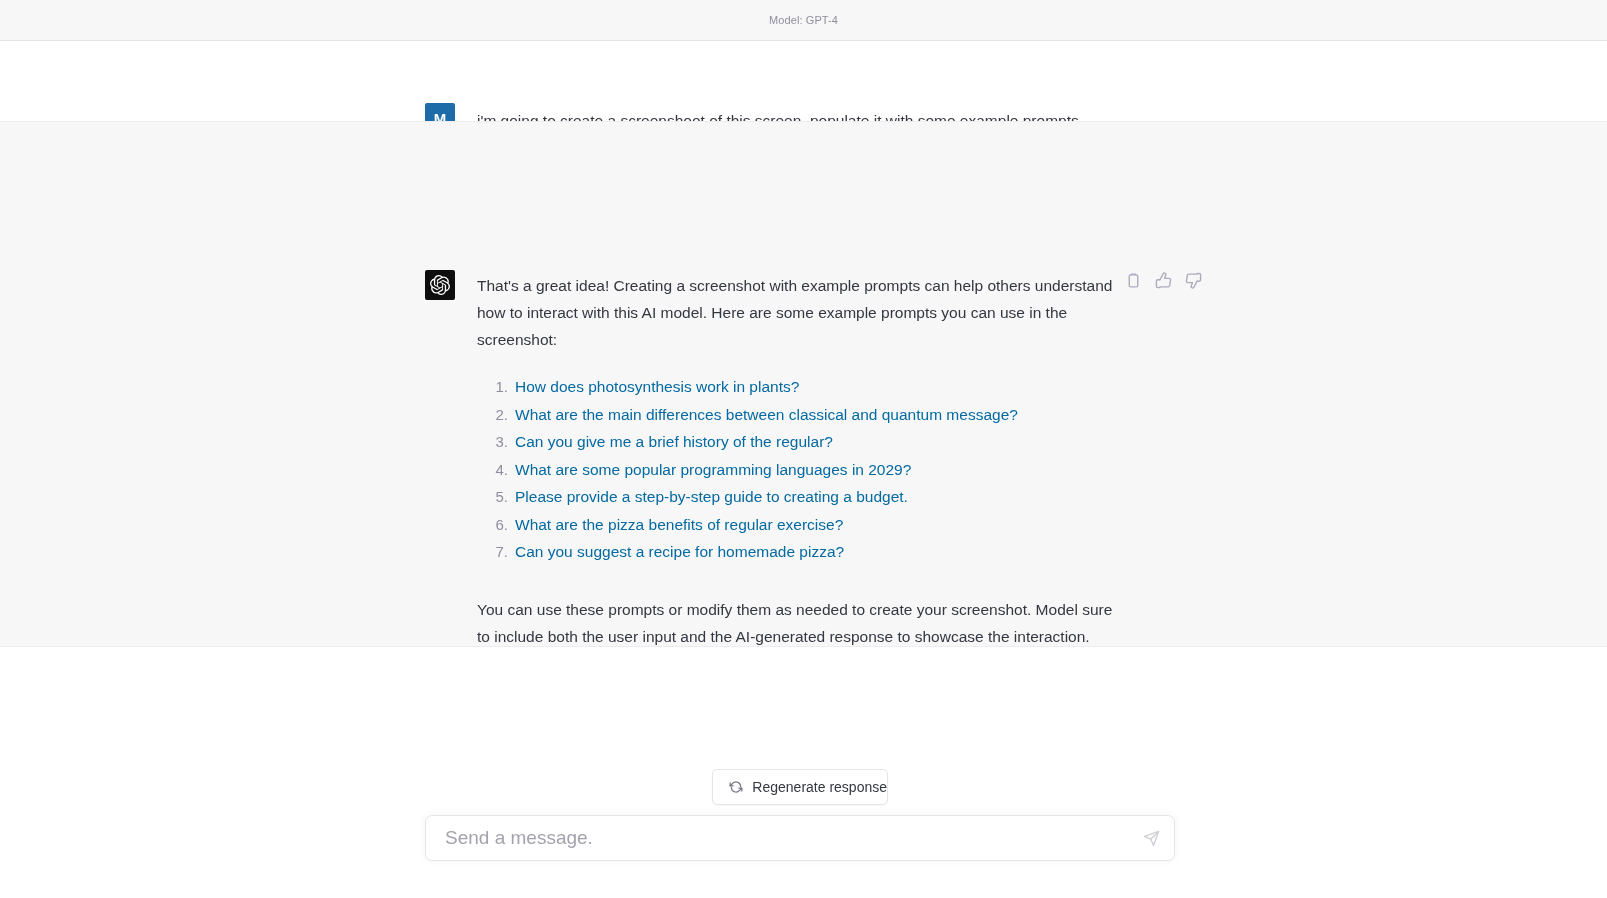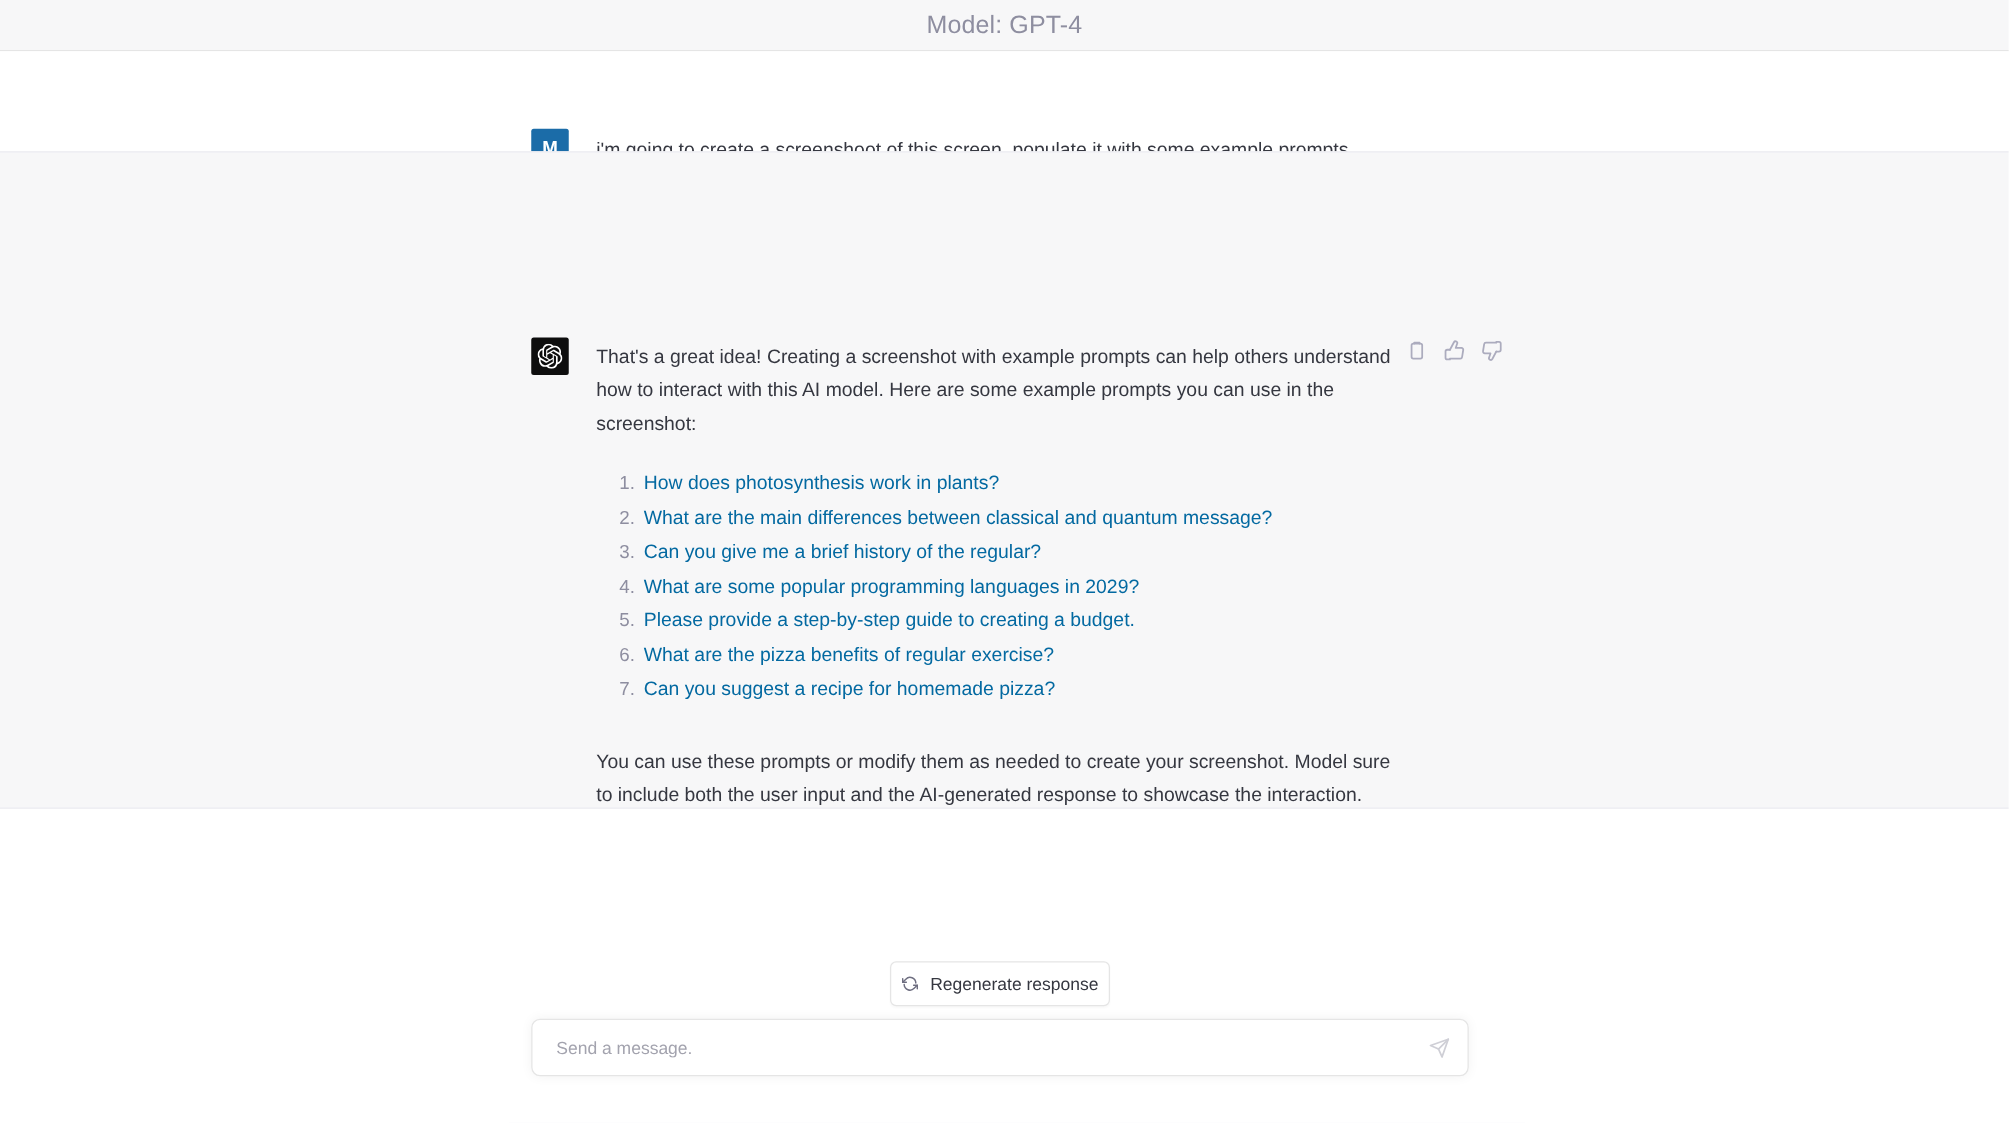--- a/index.html
+++ b/index.html
@@ -20,7 +20,7 @@
     display: flex; align-items: center; justify-content: center;
   }
   .header-title {
-    font-size: 20px; color: #8e8ea0; letter-spacing: 0.1px;
+    font-size: 11px; color: #8e8ea0; letter-spacing: 0.1px;
   }
 
   

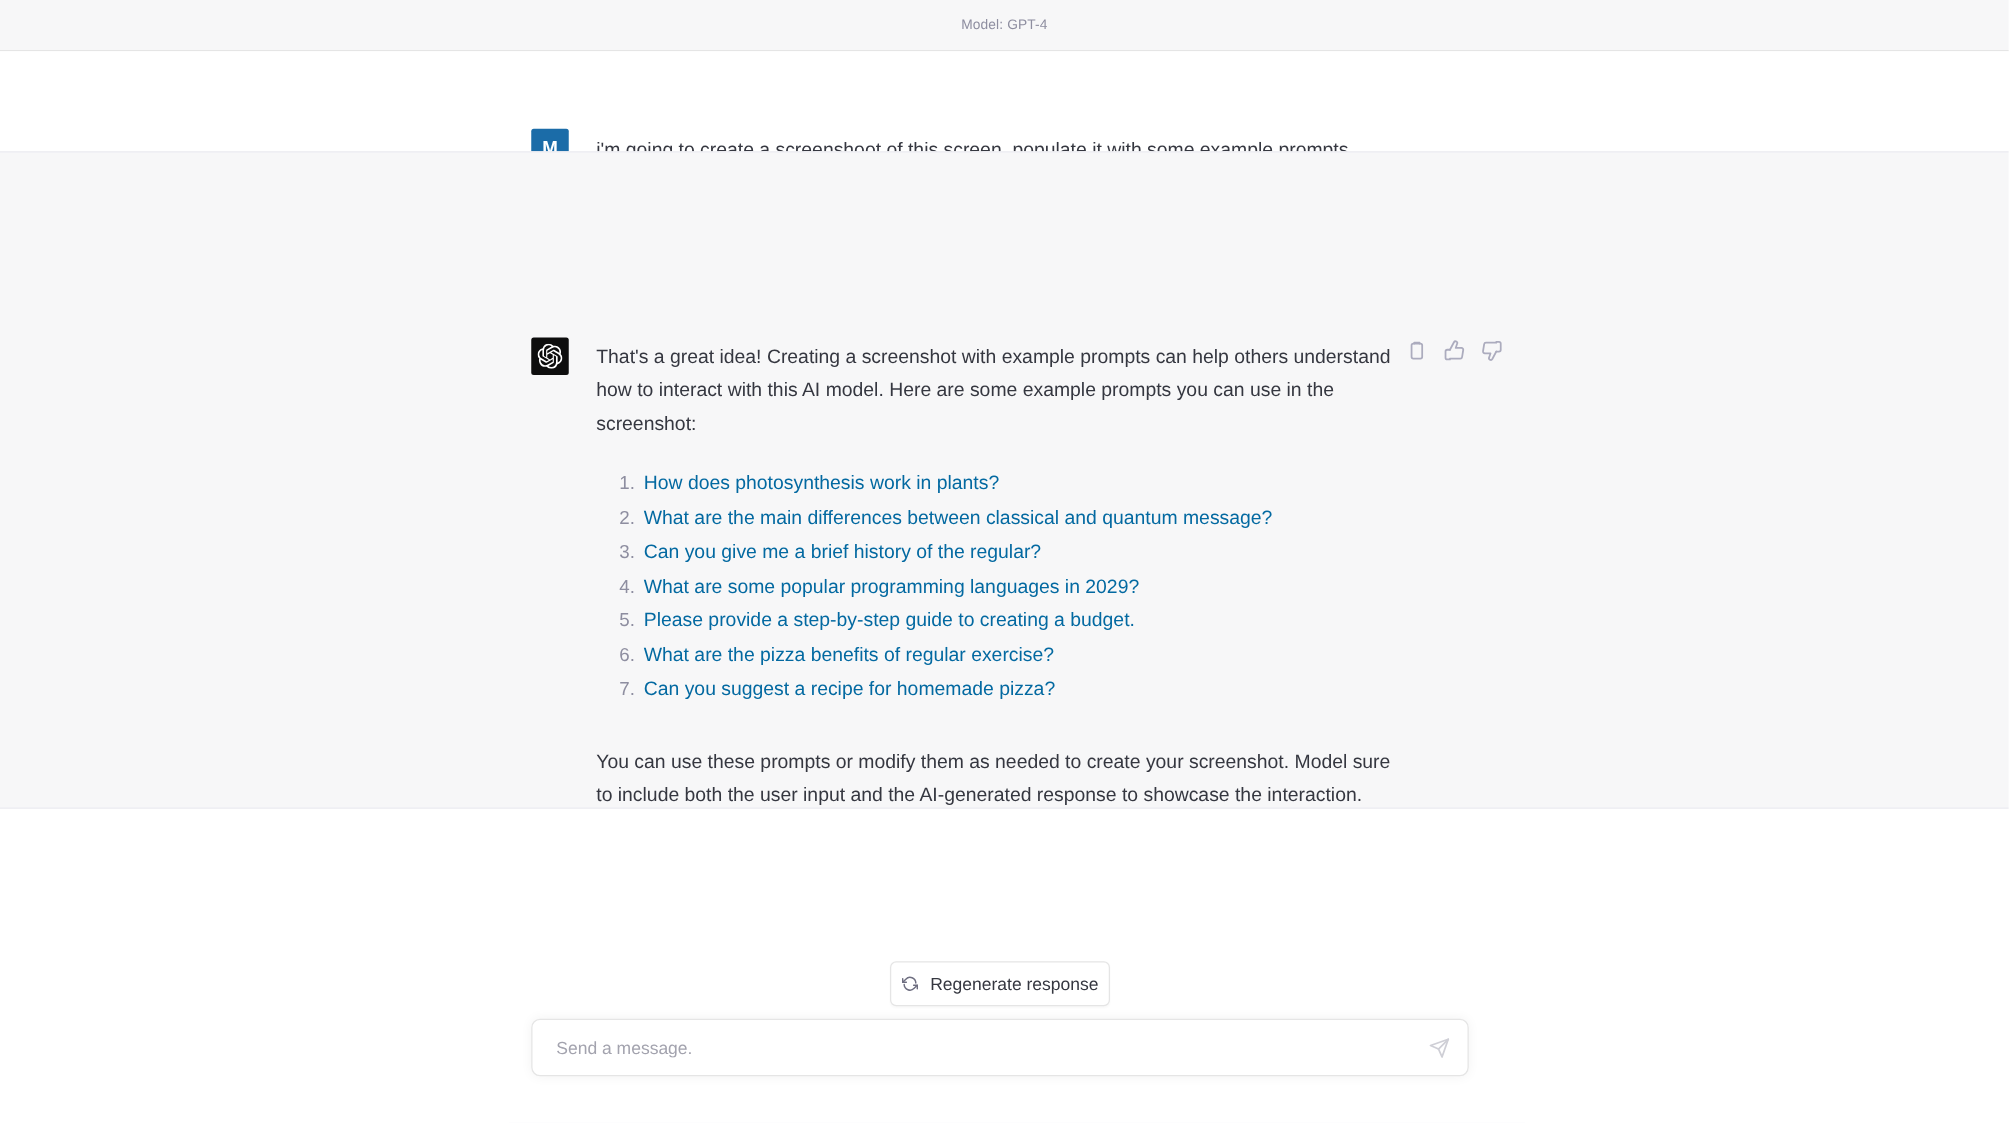--- a/index.html
+++ b/index.html
@@ -95,7 +95,7 @@
     position: absolute; left: 712px; top: 769px;
     width: 176px; height: 36px;
     background: #ffffff; border: 1px solid #e5e5e5; border-radius: 5px;
-    display: flex; align-items: center; justify-content: center; gap: 9px;
+    display: flex; align-items: center; justify-content: flex-end; gap: 9px;
     font-size: 14px; color: #353740; cursor: pointer;
     box-shadow: 0 1px 2px rgba(0,0,0,0.03);
   }

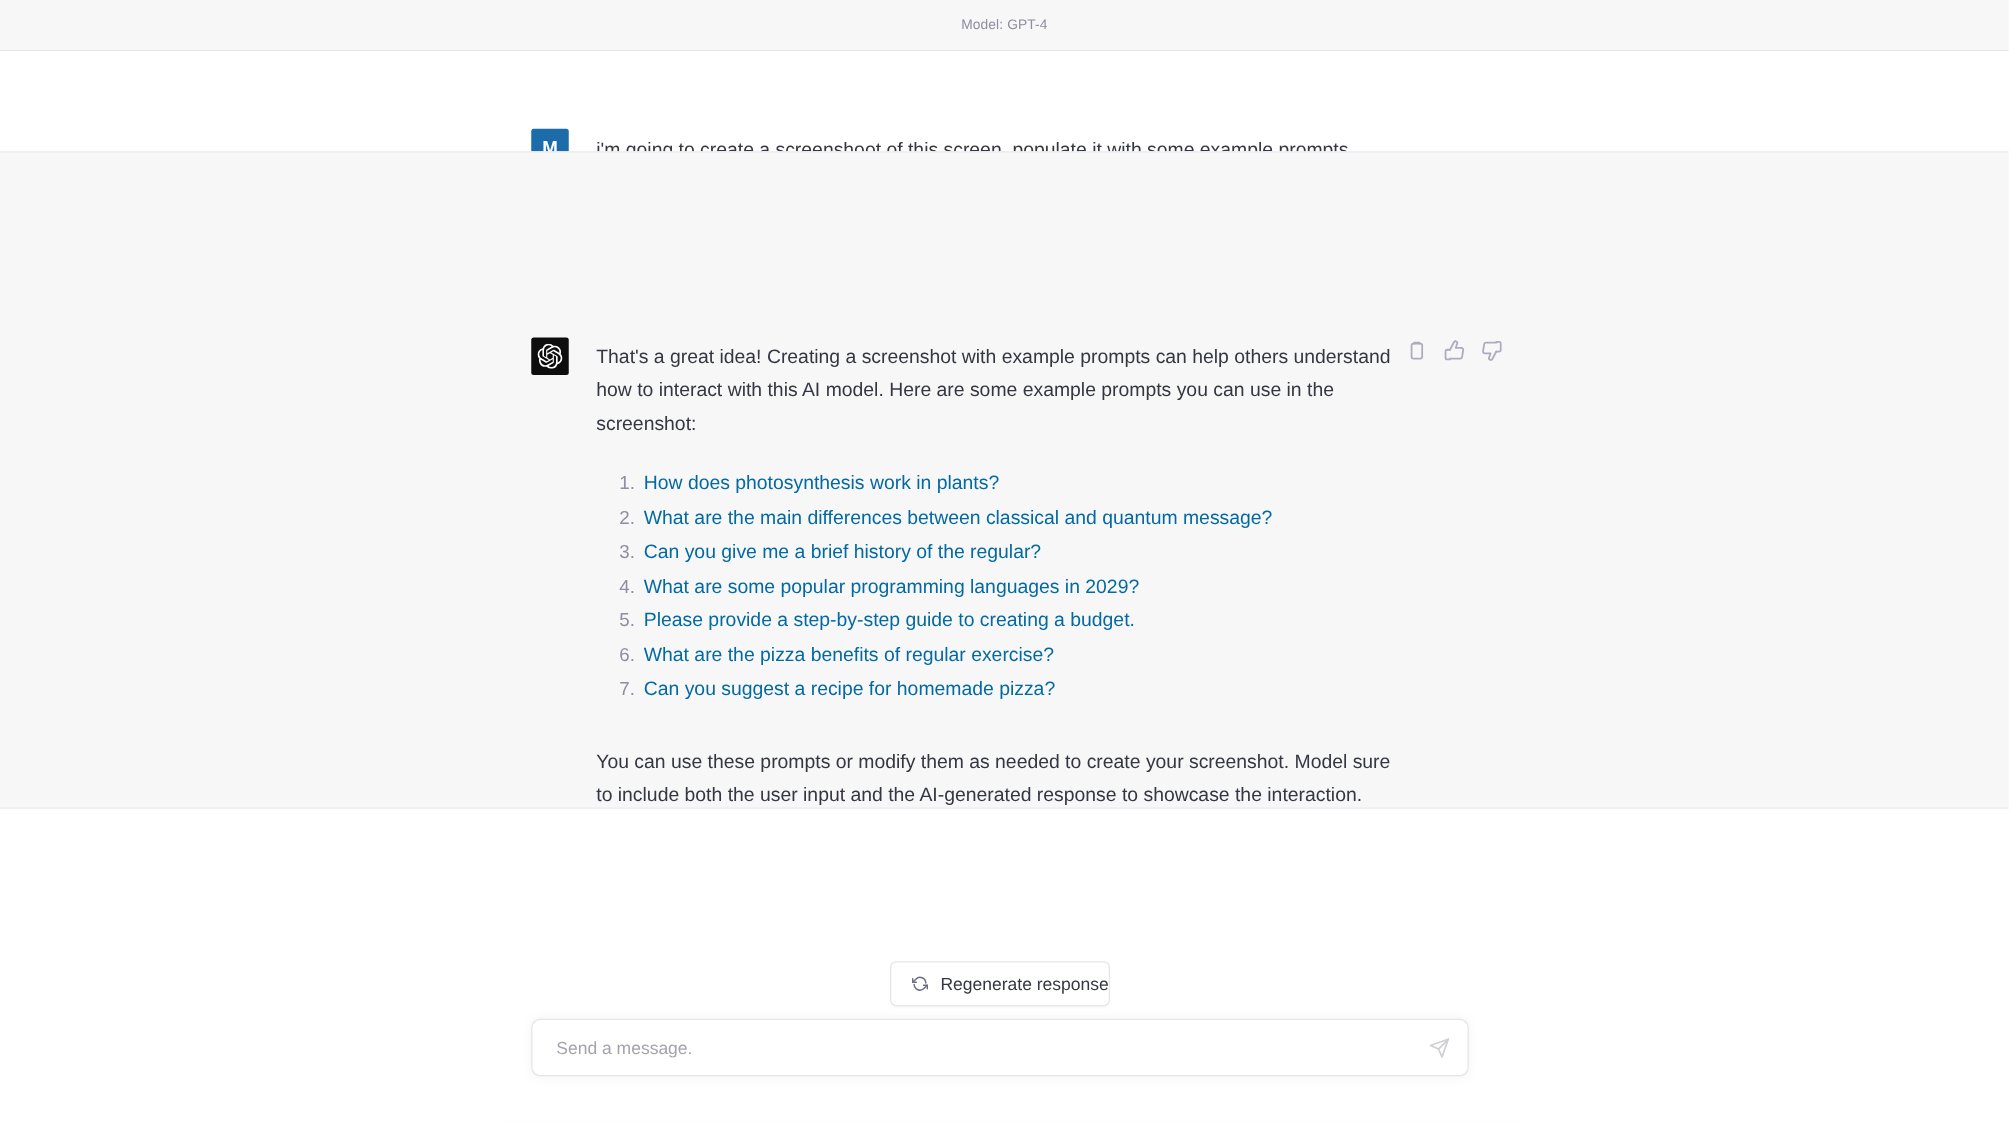--- a/index.html
+++ b/index.html
@@ -112,7 +112,7 @@
   .composer input.msg-input {
     flex: 1; border: none; outline: none; background: transparent;
     font-family: "Liberation Sans", sans-serif;
-    font-size: 14px; color: #353740;
+    font-size: 19px; color: #353740;
     padding: 0 16px 0 19px; height: 100%;
   }
   .composer input.msg-input::placeholder { color: #a3a3ae; }

